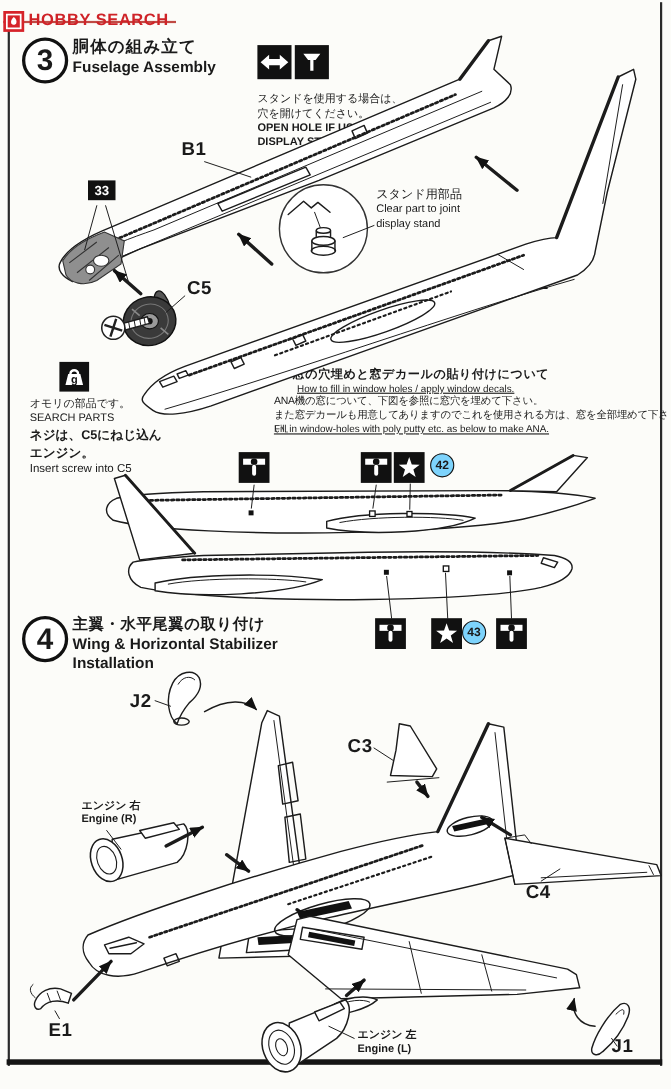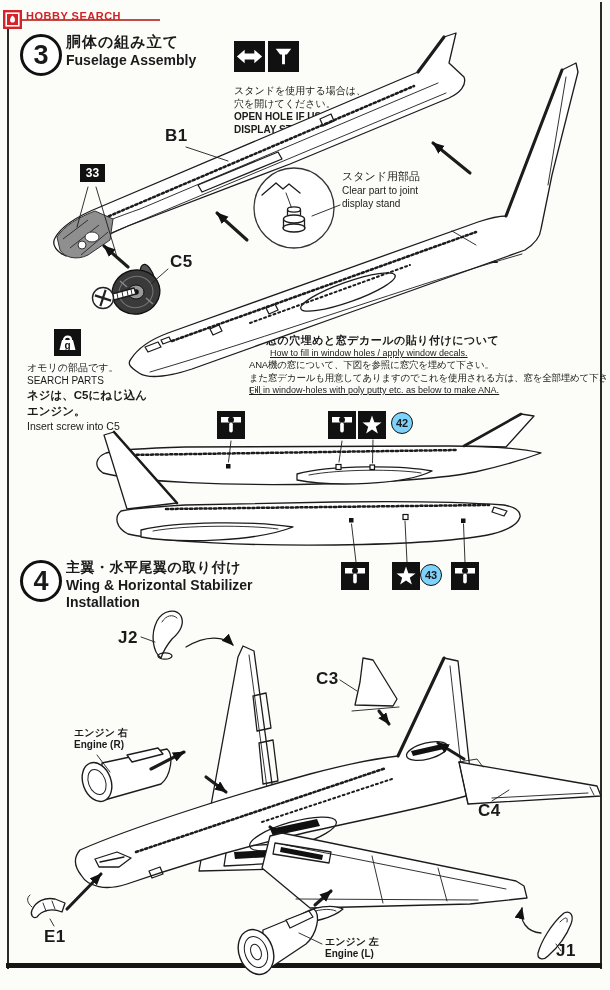--- a/index.html
+++ b/index.html
@@ -13,7 +13,7 @@
   
   .logo-line{left:3px;top:19px;width:157px;height:2px;background:#c04a44;}
   .logo-icon{left:3px;top:10px;width:19px;height:19px;background:#d6232a;display:flex;align-items:center;justify-content:center;}
-  .logo-text{left:26px;top:10px;font-weight:bold;font-size:11px;letter-spacing:.5px;color:#cf2328;}
+  .logo-text{left:26px;top:10px;font-weight:bold;font-size:15px;letter-spacing:.5px;color:#cf2328;}
   
   .step-circle{width:36px;height:36px;border:3px solid #111;border-radius:50%;background:#fff;
                display:flex;align-items:center;justify-content:center;font-size:27px;font-weight:900;}

